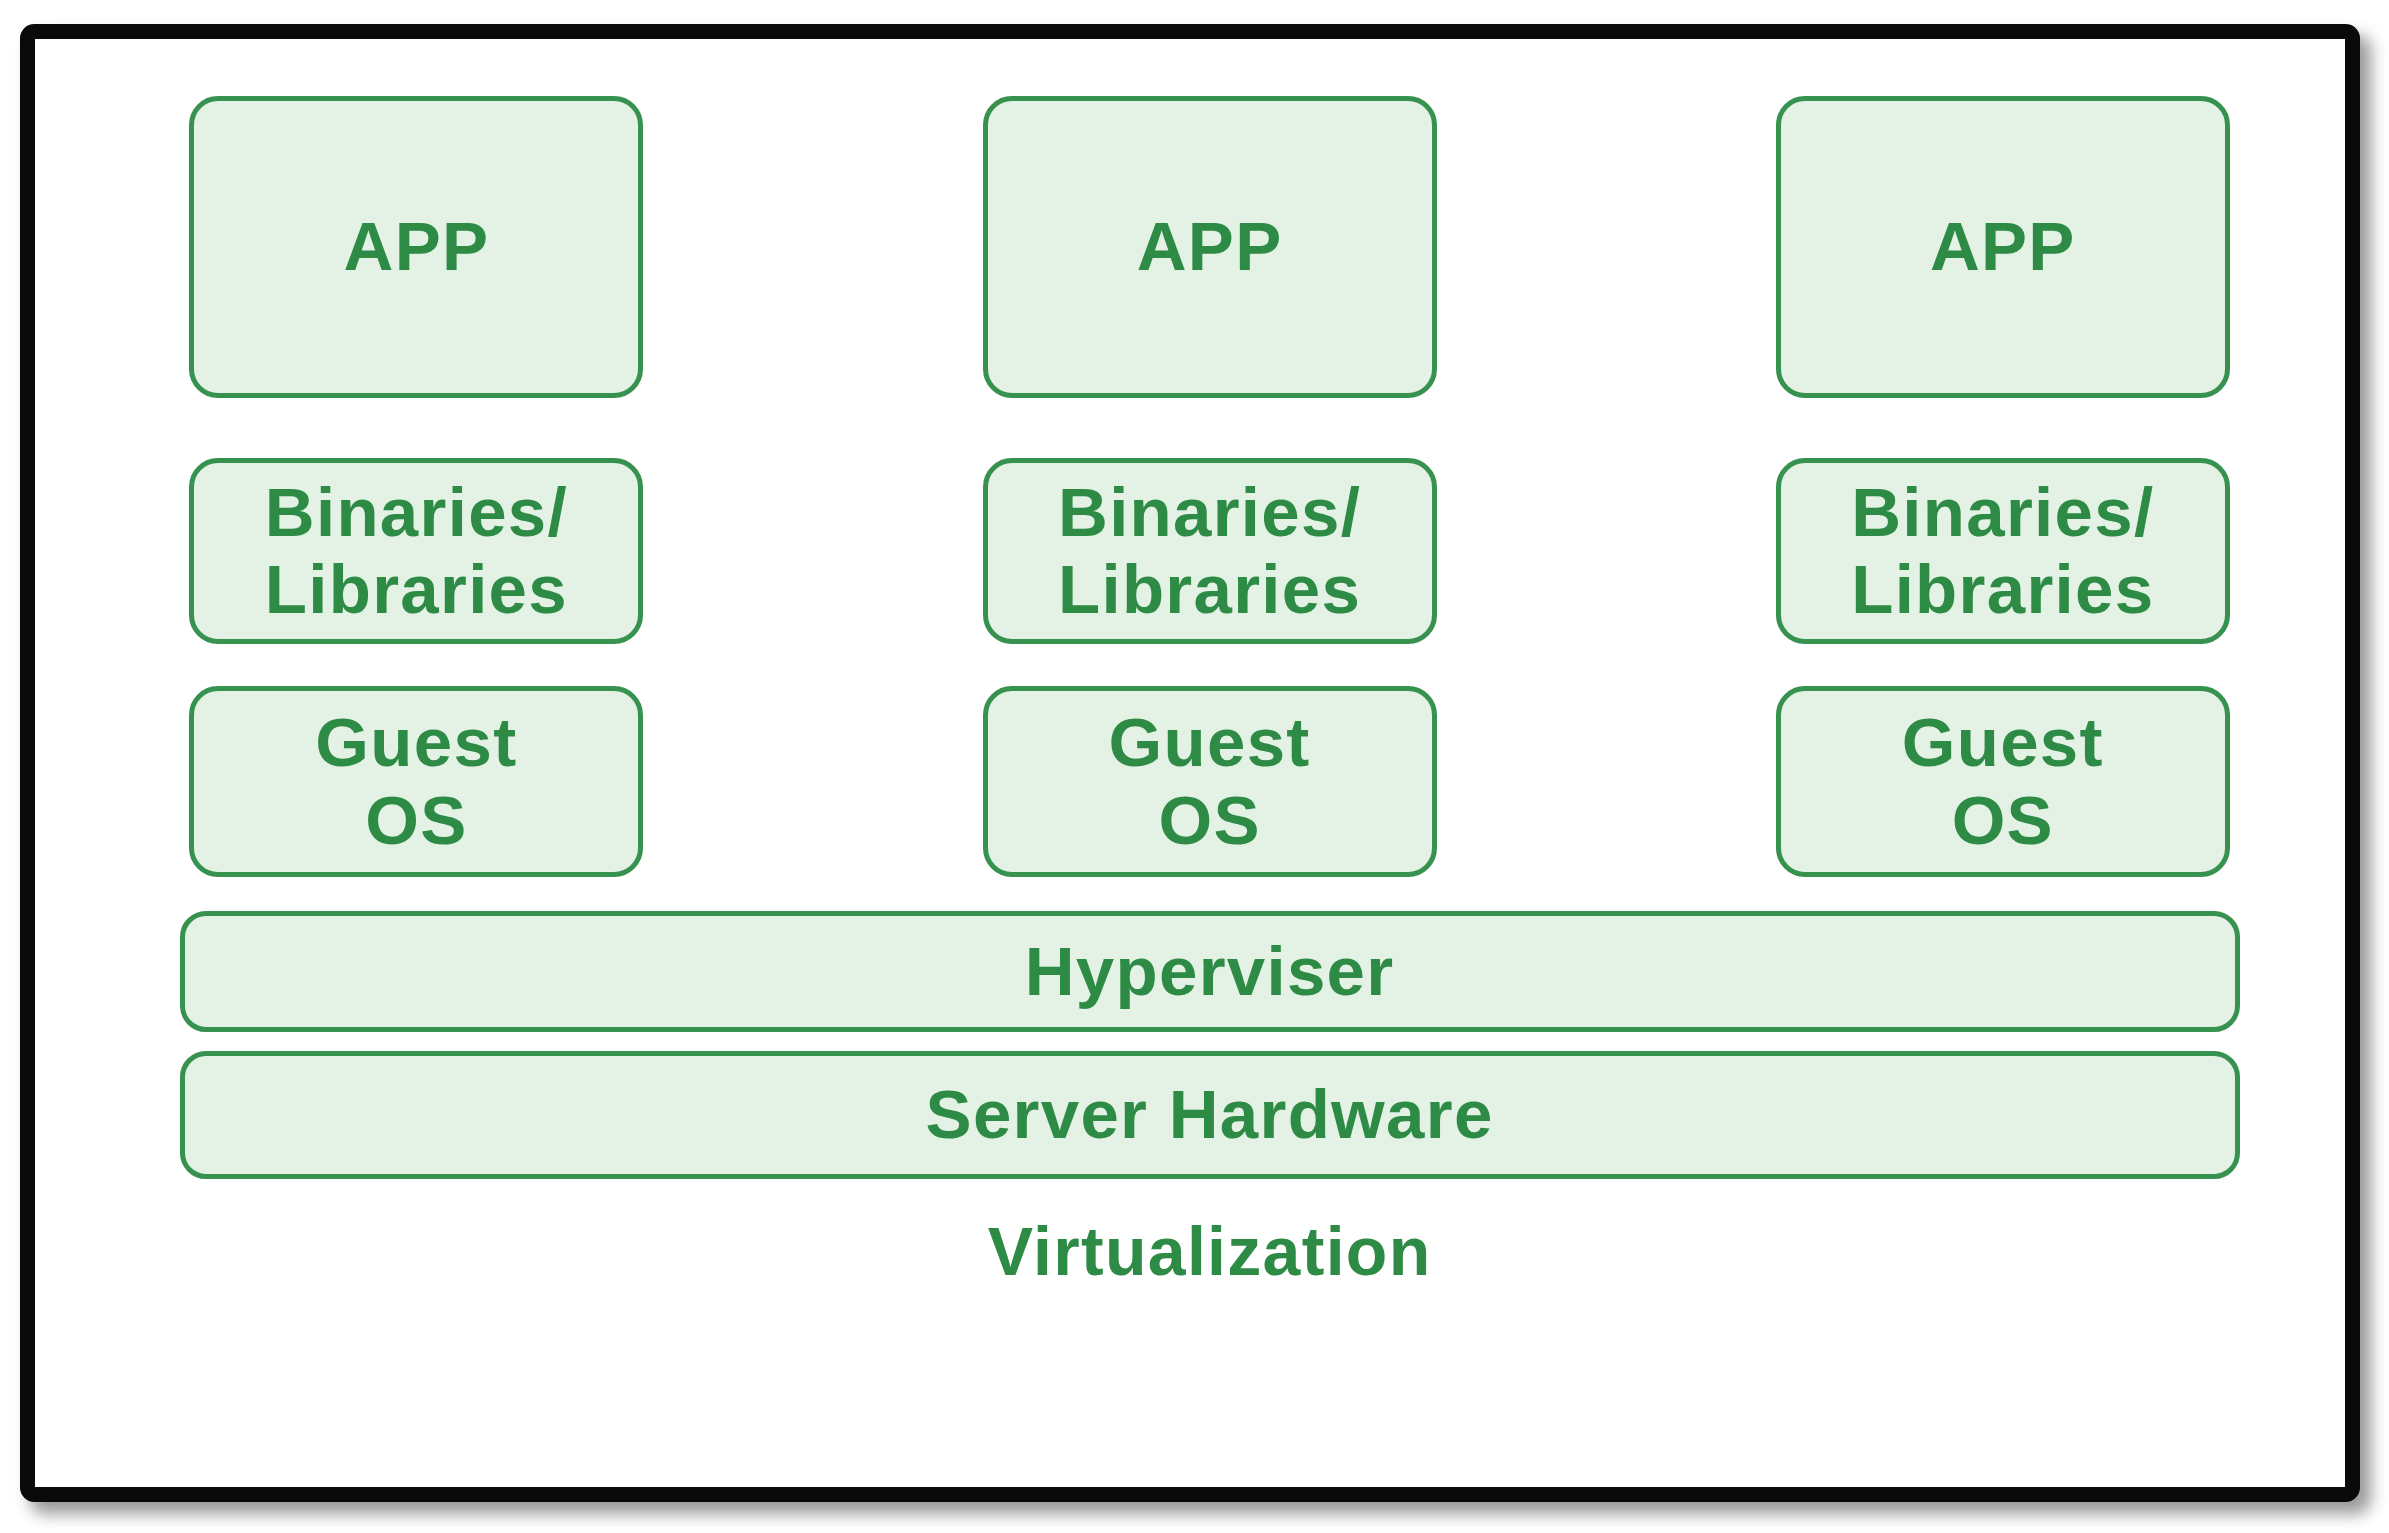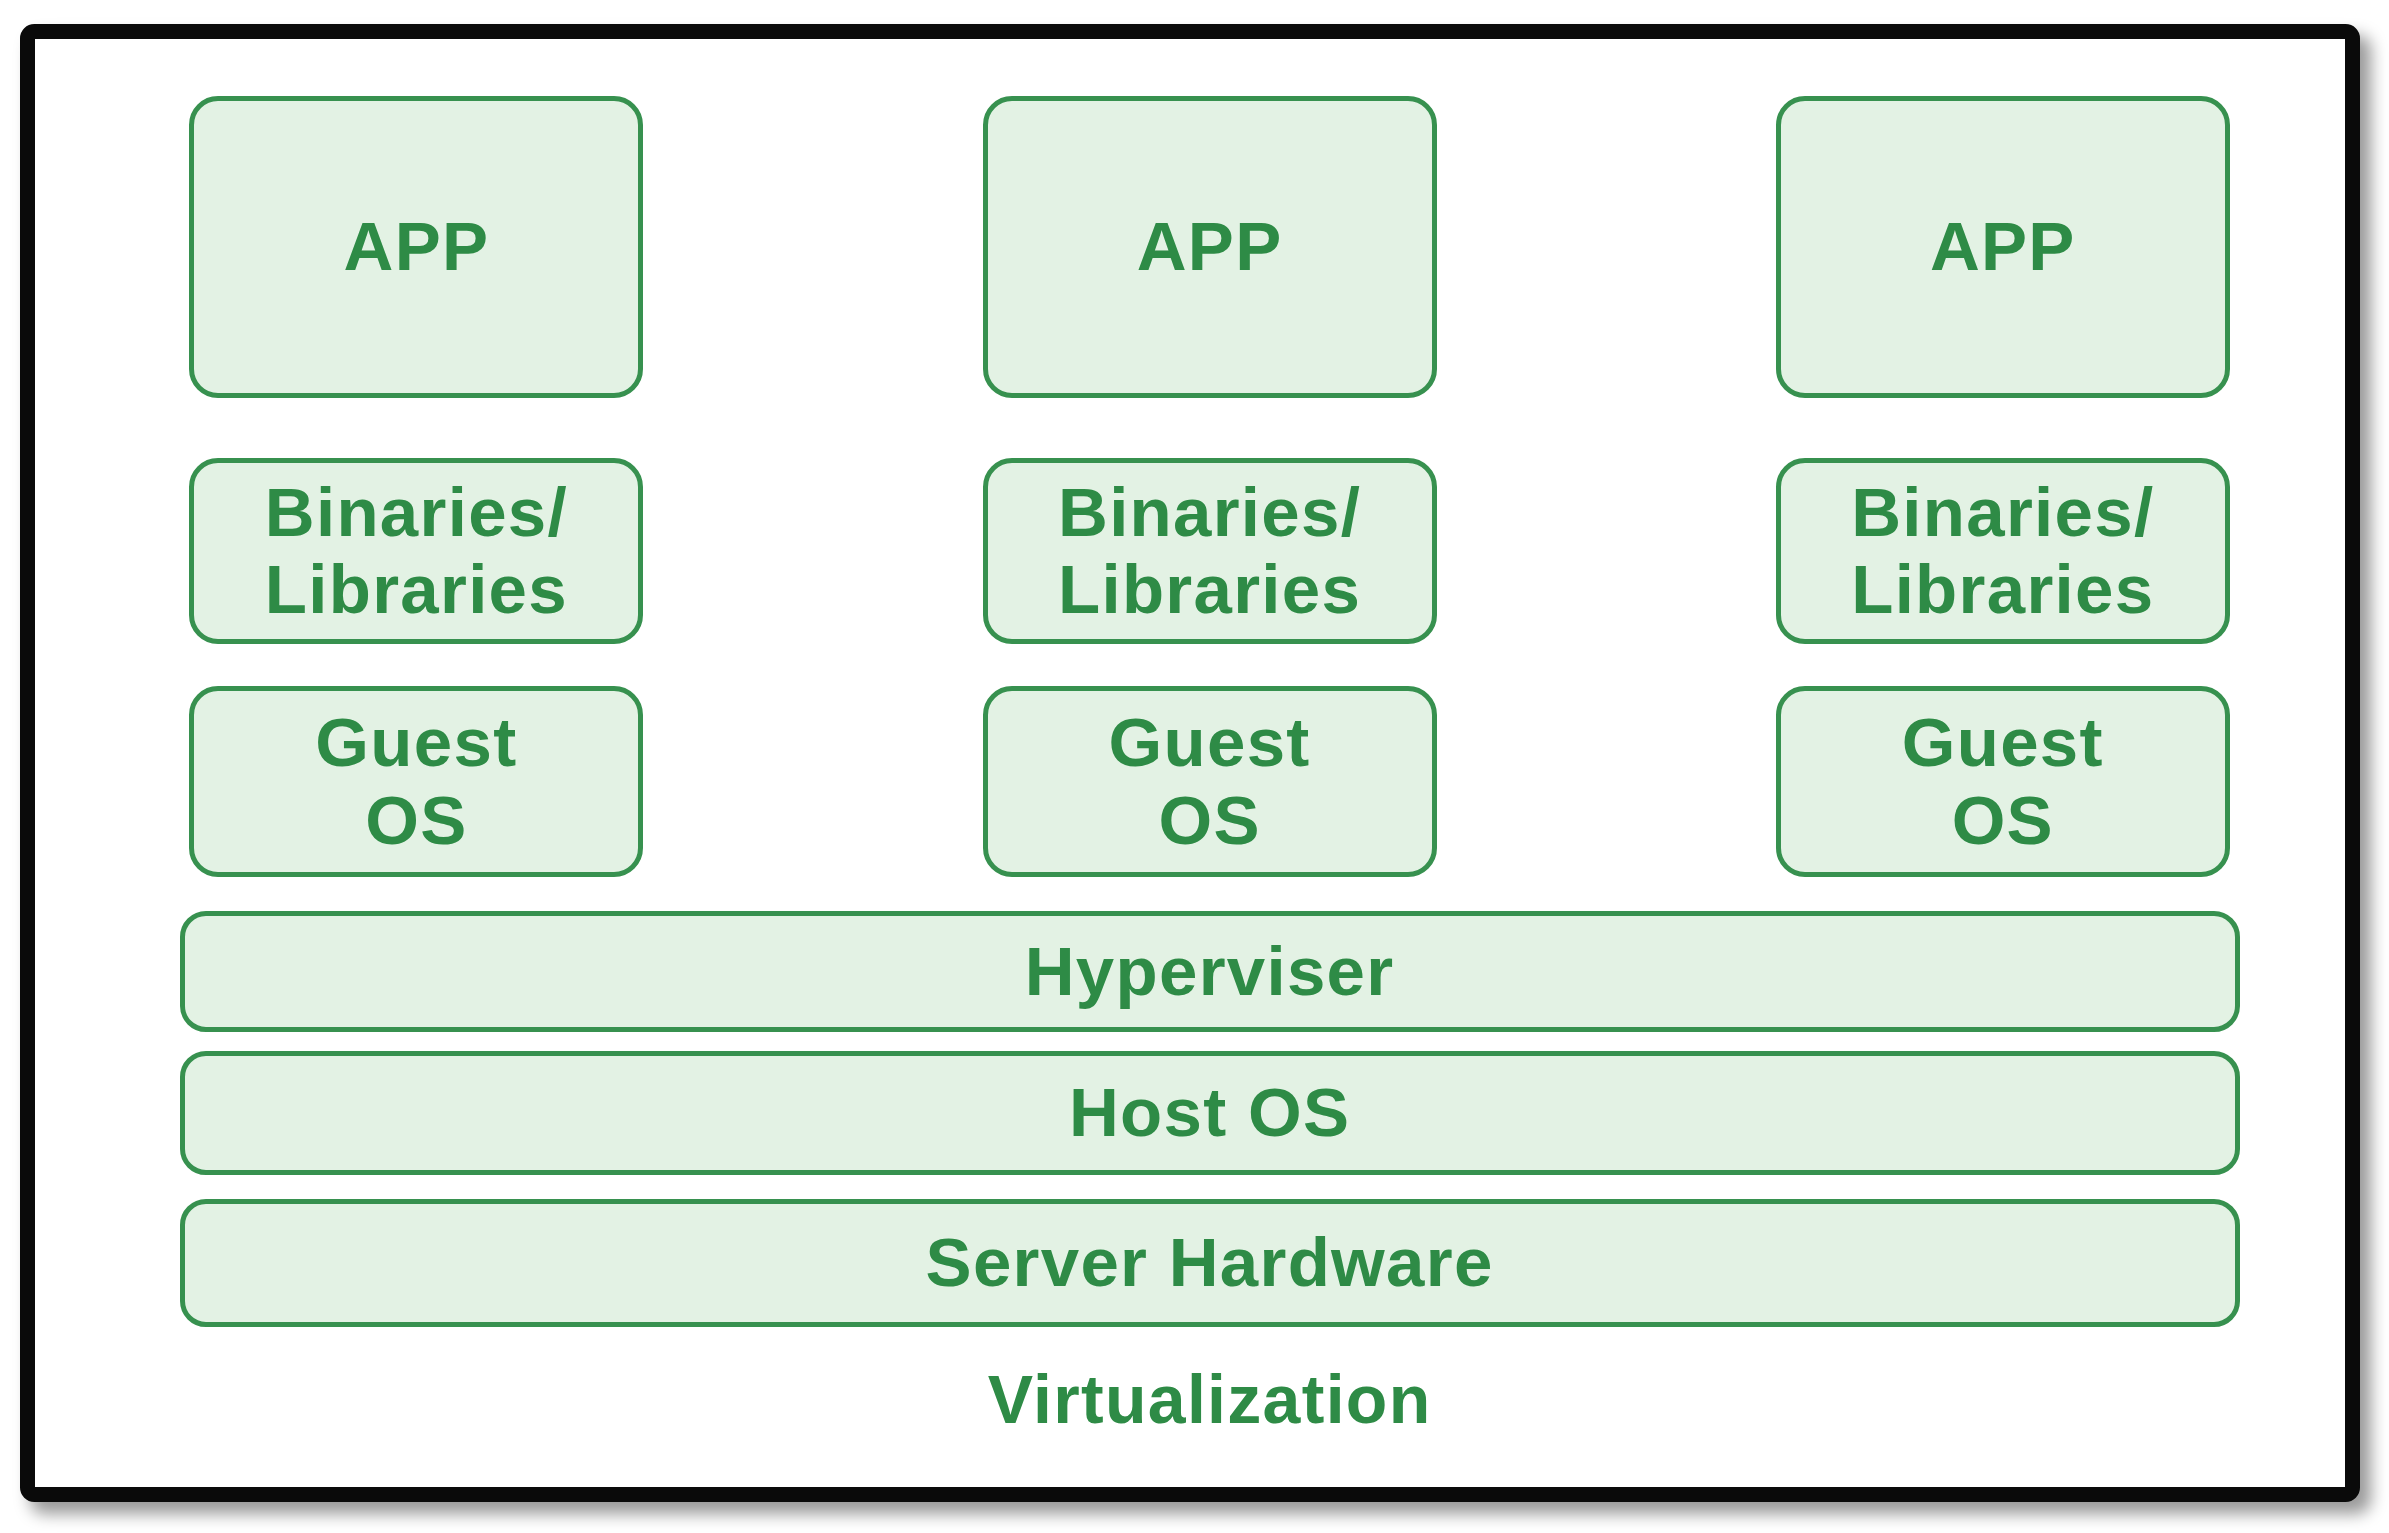--- a/index.html
+++ b/index.html
@@ -145,9 +145,6 @@
         <span>Hyperviser</span>
       </div>
 
-      <div class="box bar bar-host">
-        <span>Host OS</span>
-      </div>
 
       <div class="box bar bar-server">
         <span>Server Hardware</span>

